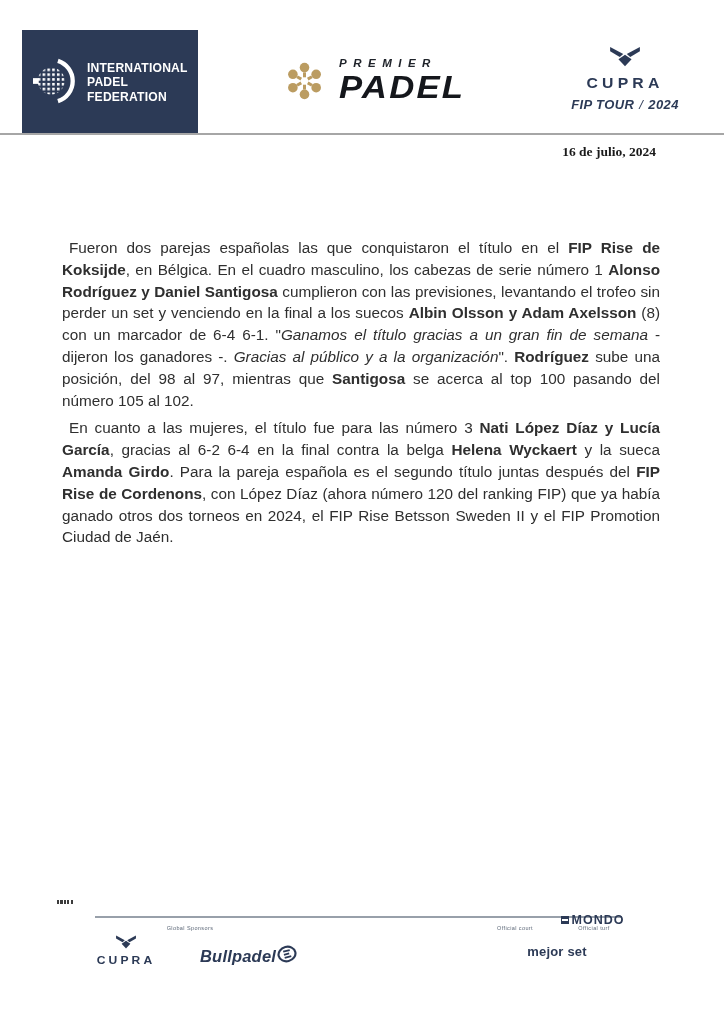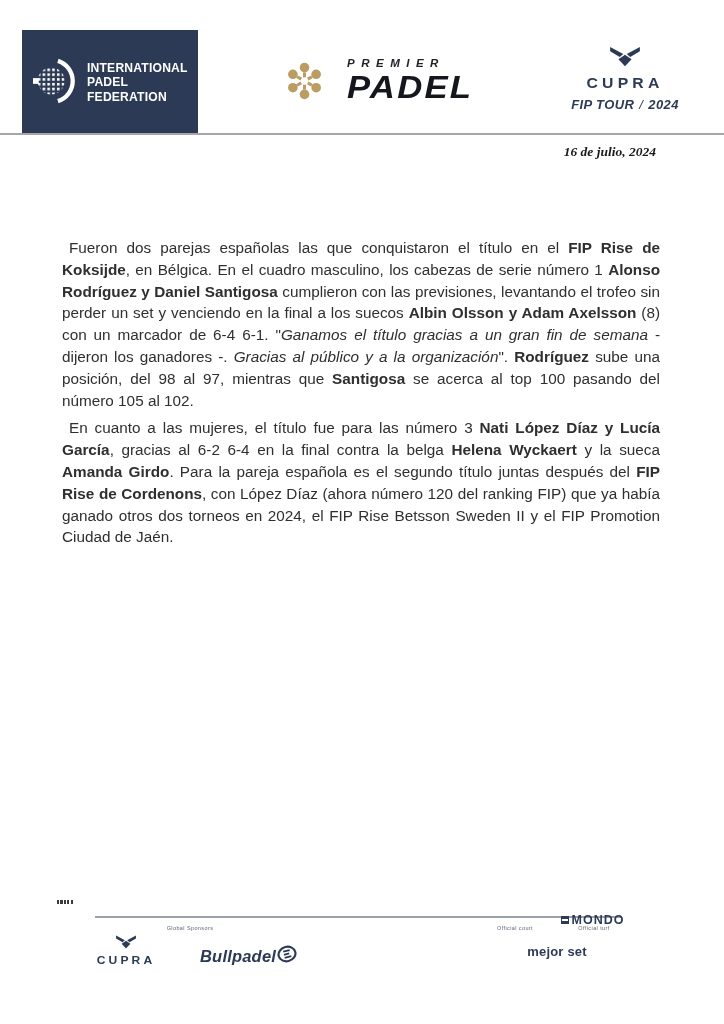--- a/index.html
+++ b/index.html
@@ -12,7 +12,7 @@
   .ipf-text{color:#fff;font-weight:700;font-size:12.5px;line-height:14.5px;letter-spacing:.2px;
             transform:scaleX(.97);transform-origin:left center;}
 
-  .premier{position:absolute;left:286px;top:56px;display:flex;align-items:flex-start;gap:24px;}
+  .premier{position:absolute;left:286px;top:56px;display:flex;align-items:flex-start;gap:16px;}
   .premier-words{padding-top:1px;}
   .premier-top{font-style:italic;font-weight:700;font-size:11.5px;letter-spacing:6.5px;color:#20242b;}
   .premier-main{font-style:italic;font-weight:700;font-size:31px;letter-spacing:2px;color:#15171c;

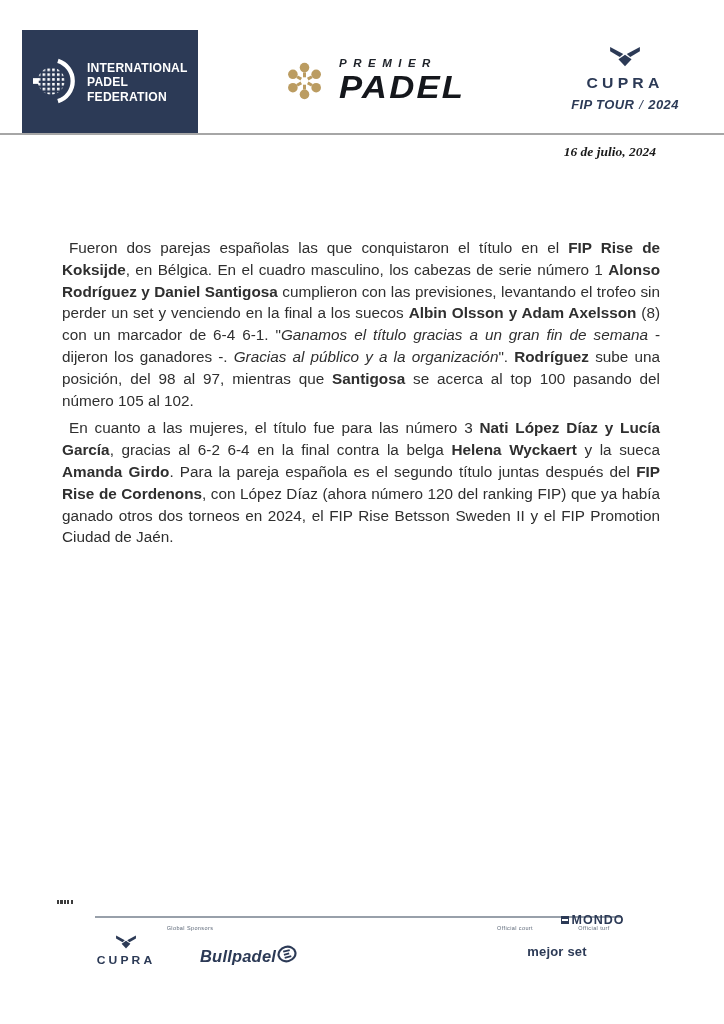--- a/index.html
+++ b/index.html
@@ -27,7 +27,7 @@
 
   
   .date{position:absolute;top:144px;right:68px;font-family:"Liberation Serif",serif;
-        font-weight:700;font-size:13.5px;color:#1a1a1a;font-style:italic;}
+        font-weight:700;font-size:13.5px;color:#1a1a1a;}
   .title{position:absolute;top:178px;left:0;width:724px;text-align:center;
          font-size:20px;line-height:22.5px;font-weight:700;color:#1c1c1c;margin:0;}
 

